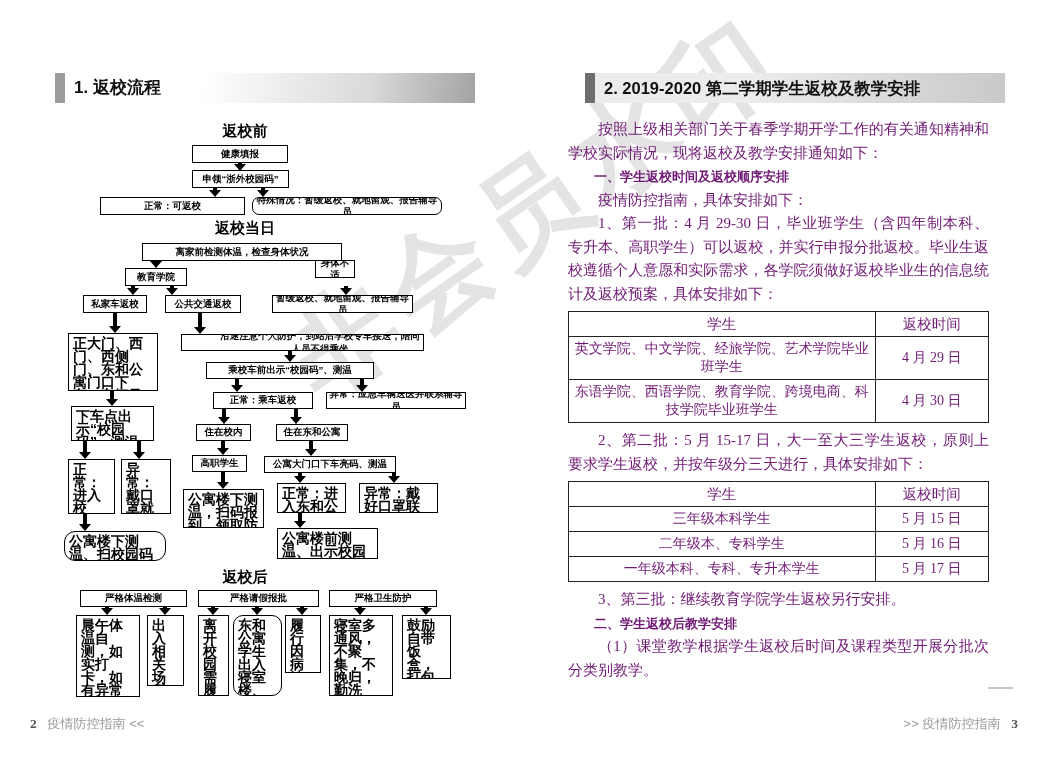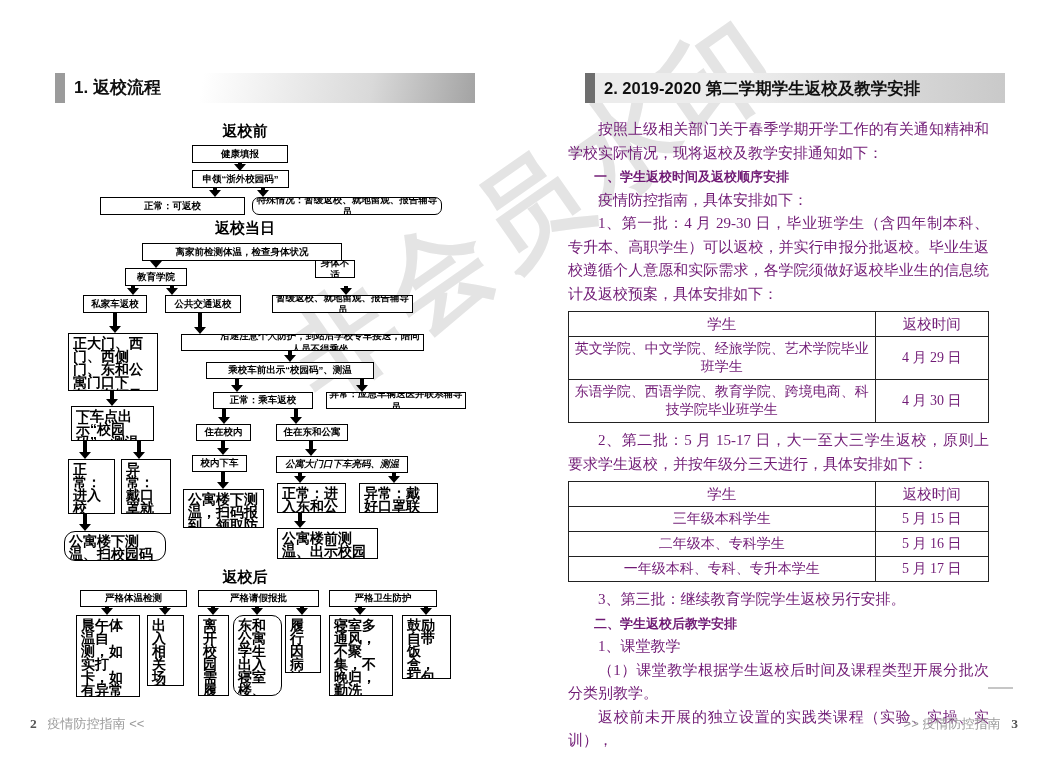--- a/index.html
+++ b/index.html
@@ -85,7 +85,7 @@
   <div class="fbox" style="left:276px;top:424px;width:72px;height:17px;">住在东和公寓</div>
   <div class="fbox ml" style="left:68px;top:459px;width:47px;height:55px;">正常：进入校园、生活区</div>
   <div class="fbox ml" style="left:121px;top:459px;width:50px;height:55px;">异常：戴口罩就地联系校医及辅导员</div>
-  <div class="fbox" style="left:192px;top:455px;width:55px;height:17px;">校内下车</div>
+  <div class="fbox" style="left:192px;top:455px;width:55px;height:17px;">高职学生</div>
   <div class="fbox" style="left:276px;top:456px;width:132px;height:17px;font-style:italic;">公寓大门口下车亮码、测温</div>
   <div class="fbox ml" style="left:277px;top:483px;width:69px;height:30px;">正常：进入东和公寓园区</div>
   <div class="fbox ml" style="left:359px;top:483px;width:79px;height:30px;">异常：戴好口罩联系校医和辅导员</div>

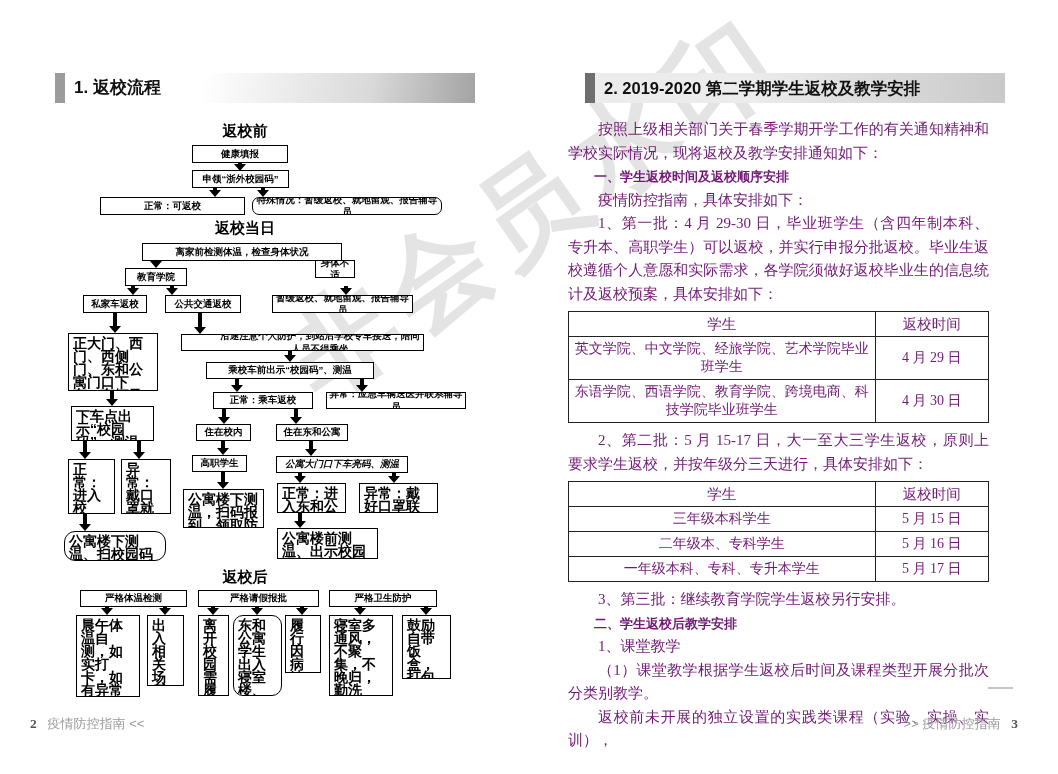--- a/index.html
+++ b/index.html
@@ -86,7 +86,7 @@
   <div class="fbox ml" style="left:68px;top:459px;width:47px;height:55px;">正常：进入校园、生活区</div>
   <div class="fbox ml" style="left:121px;top:459px;width:50px;height:55px;">异常：戴口罩就地联系校医及辅导员</div>
   <div class="fbox" style="left:192px;top:455px;width:55px;height:17px;">高职学生</div>
-  <div class="fbox" style="left:276px;top:456px;width:132px;height:17px;font-style:italic;">公寓大门口下车亮码、测温</div>
+  <div class="fbox" style="left:264px;top:456px;width:132px;height:17px;">公寓大门口下车亮码、测温</div>
   <div class="fbox ml" style="left:277px;top:483px;width:69px;height:30px;">正常：进入东和公寓园区</div>
   <div class="fbox ml" style="left:359px;top:483px;width:79px;height:30px;">异常：戴好口罩联系校医和辅导员</div>
   <div class="fbox ml" style="left:183px;top:489px;width:81px;height:39px;">公寓楼下测温，扫码报到，领取防疫物资</div>

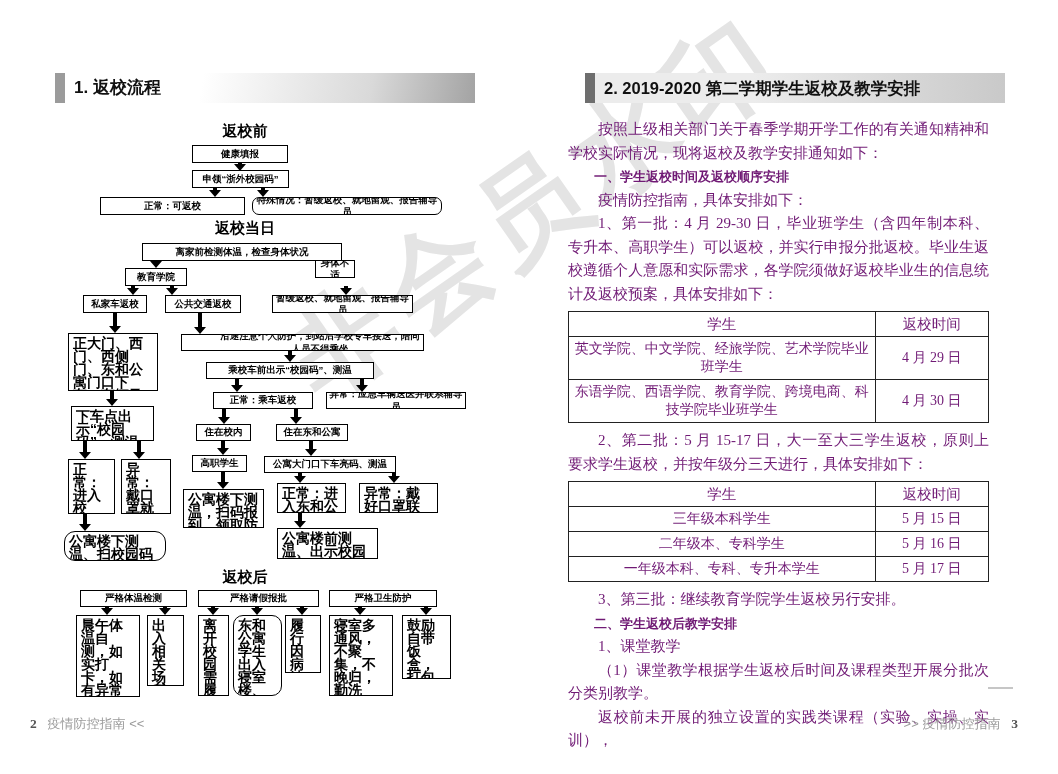--- a/index.html
+++ b/index.html
@@ -195,7 +195,6 @@
 
     <p>3、第三批：继续教育学院学生返校另行安排。</p>
     <p class="hd">二、学生返校后教学安排</p>
-    <p>1、课堂教学</p>
     <p>（1）课堂教学根据学生返校后时间及课程类型开展分批次分类别教学。</p>
     <p>返校前未开展的独立设置的实践类课程（实验、实操、实训），</p>
   </div>

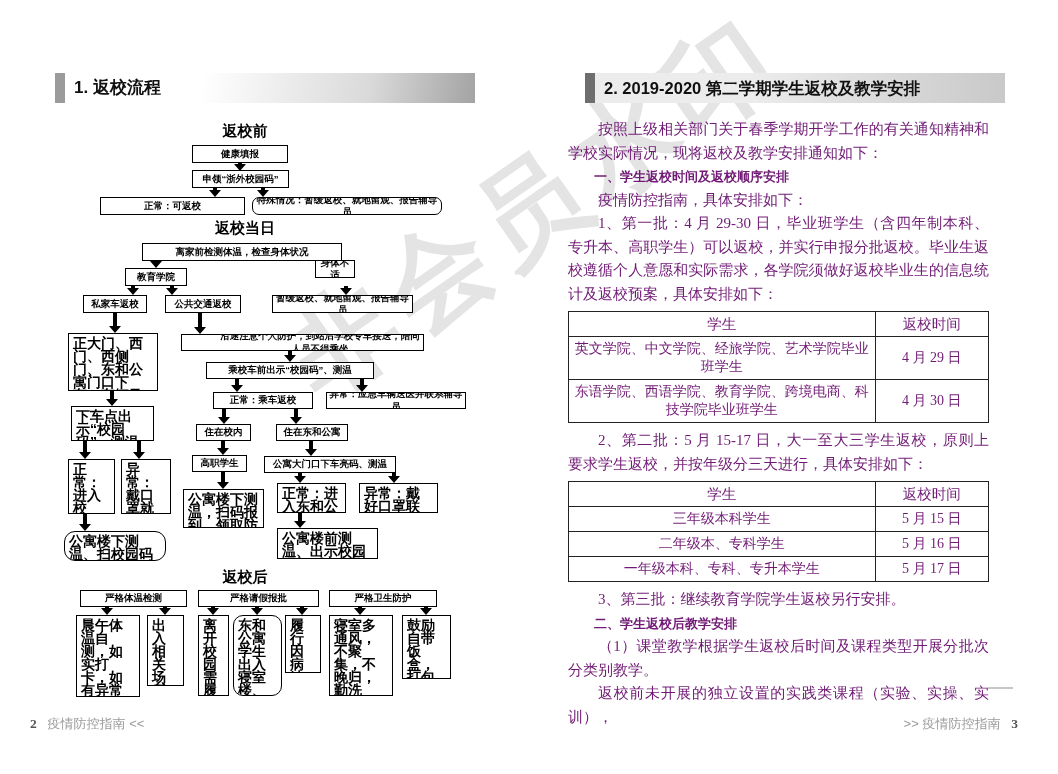--- a/index.html
+++ b/index.html
@@ -196,7 +196,6 @@
     <p>3、第三批：继续教育学院学生返校另行安排。</p>
     <p class="hd">二、学生返校后教学安排</p>
     <p>（1）课堂教学根据学生返校后时间及课程类型开展分批次分类别教学。</p>
-    <p>返校前未开展的独立设置的实践类课程（实验、实操、实训），</p>
   </div>
 
   <div class="artifact"></div>

